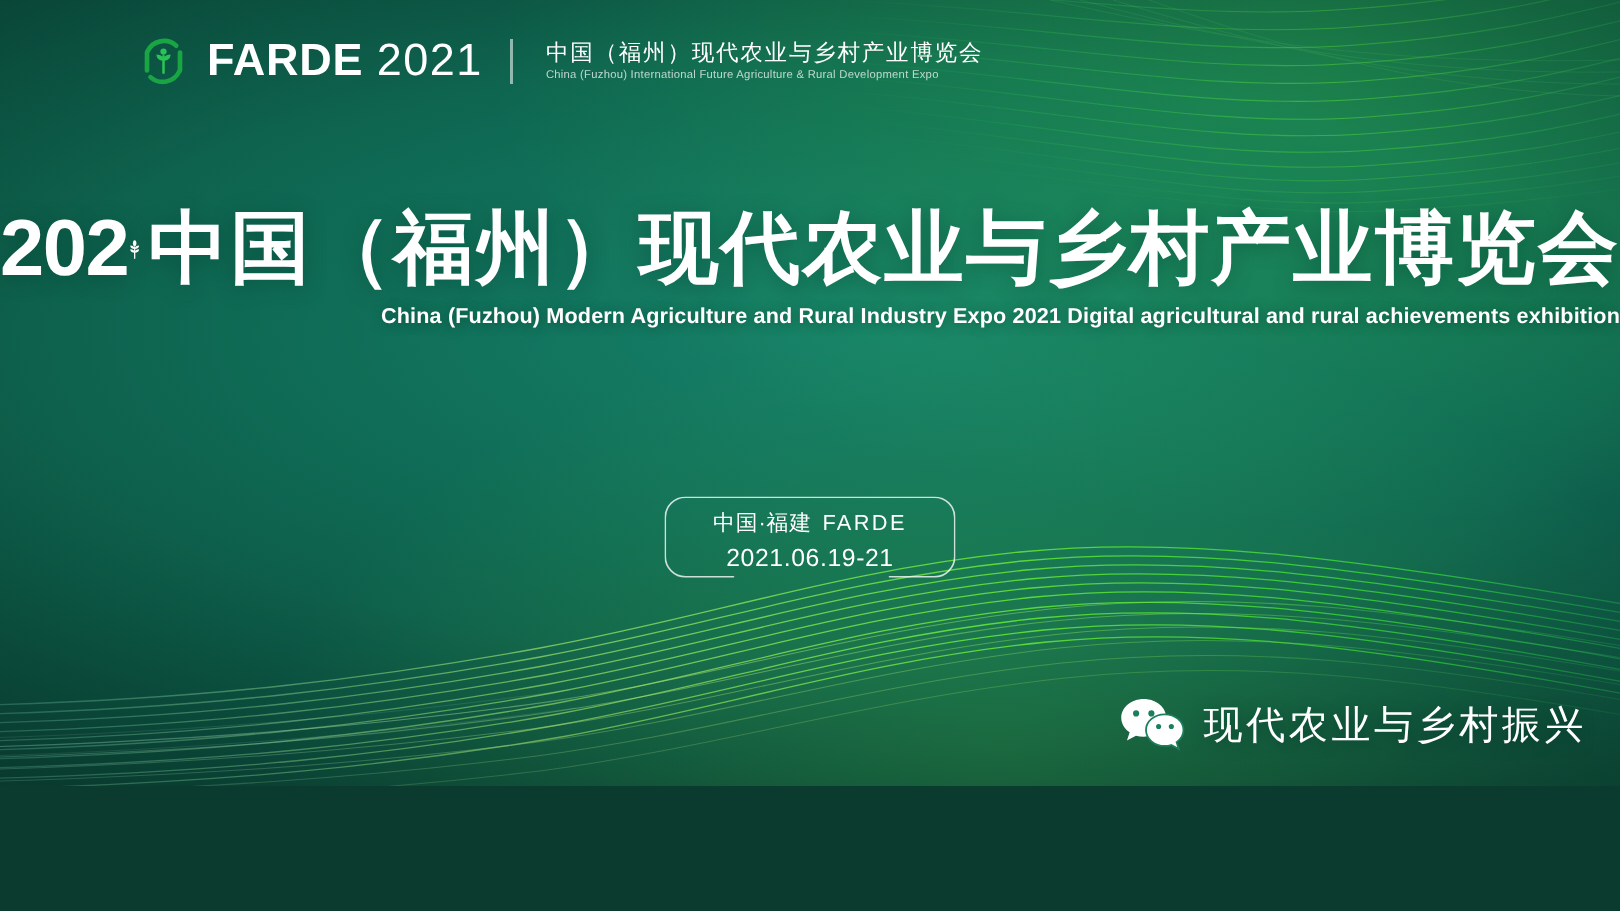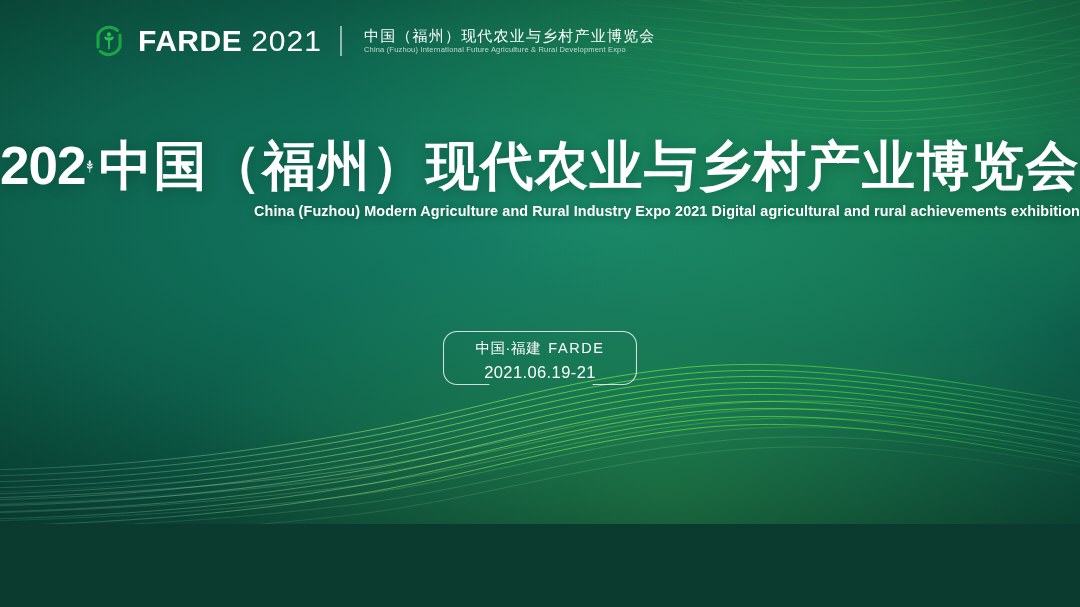--- a/index.html
+++ b/index.html
@@ -291,6 +291,17 @@
     <div class="badge-date">2021.06.19-21</div>
   </div>
 
+  <div class="wechat">
+    <svg class="wechat-icon" viewBox="0 0 44 38">
+      <path d="M16.5,2 C8.2,2 1.5,7.6 1.5,14.5 C1.5,18.4 3.7,21.9 7.1,24.2 L5.3,29.6 L11.3,26.5 C12.9,26.9 14.7,27.1 16.5,27.1 C24.8,27.1 31.5,21.5 31.5,14.5 C31.5,7.6 24.8,2 16.5,2 Z" fill="#ffffff"></path>
+      <circle cx="11.4" cy="11.6" r="2.05" fill="#1b7f5e"></circle>
+      <circle cx="21.6" cy="11.6" r="2.05" fill="#1b7f5e"></circle>
+      <path d="M30.5,12.2 C37.4,12.2 43,16.9 43,22.7 C43,26 41.2,28.9 38.4,30.8 L39.9,35.4 L34.8,32.7 C33.4,33.1 32,33.3 30.5,33.3 C23.6,33.3 18,28.6 18,22.7 C18,16.9 23.6,12.2 30.5,12.2 Z" fill="#ffffff" stroke="#1b7f5e" stroke-width="1.2"></path>
+      <circle cx="26.4" cy="20.3" r="1.7" fill="#1b7f5e"></circle>
+      <circle cx="34.9" cy="20.3" r="1.7" fill="#1b7f5e"></circle>
+    </svg>
+    <div class="wechat-text">现代农业与乡村振兴</div>
+  </div>
 
 </div>
 

